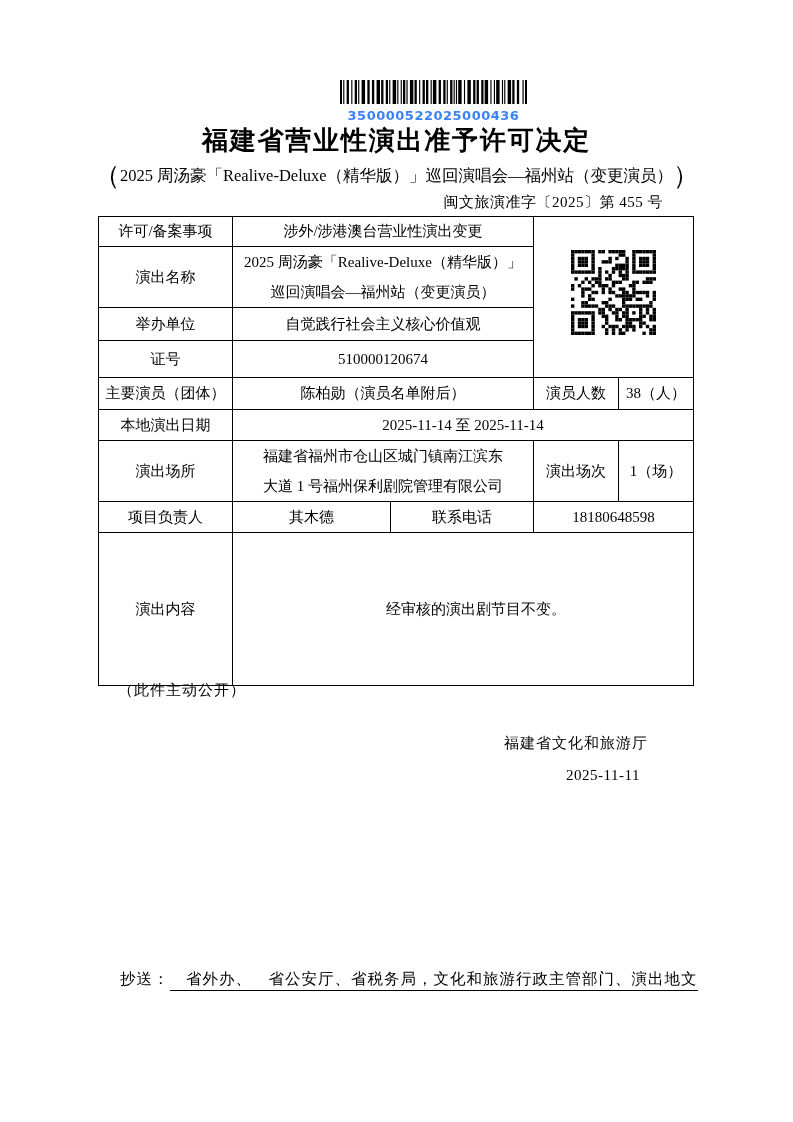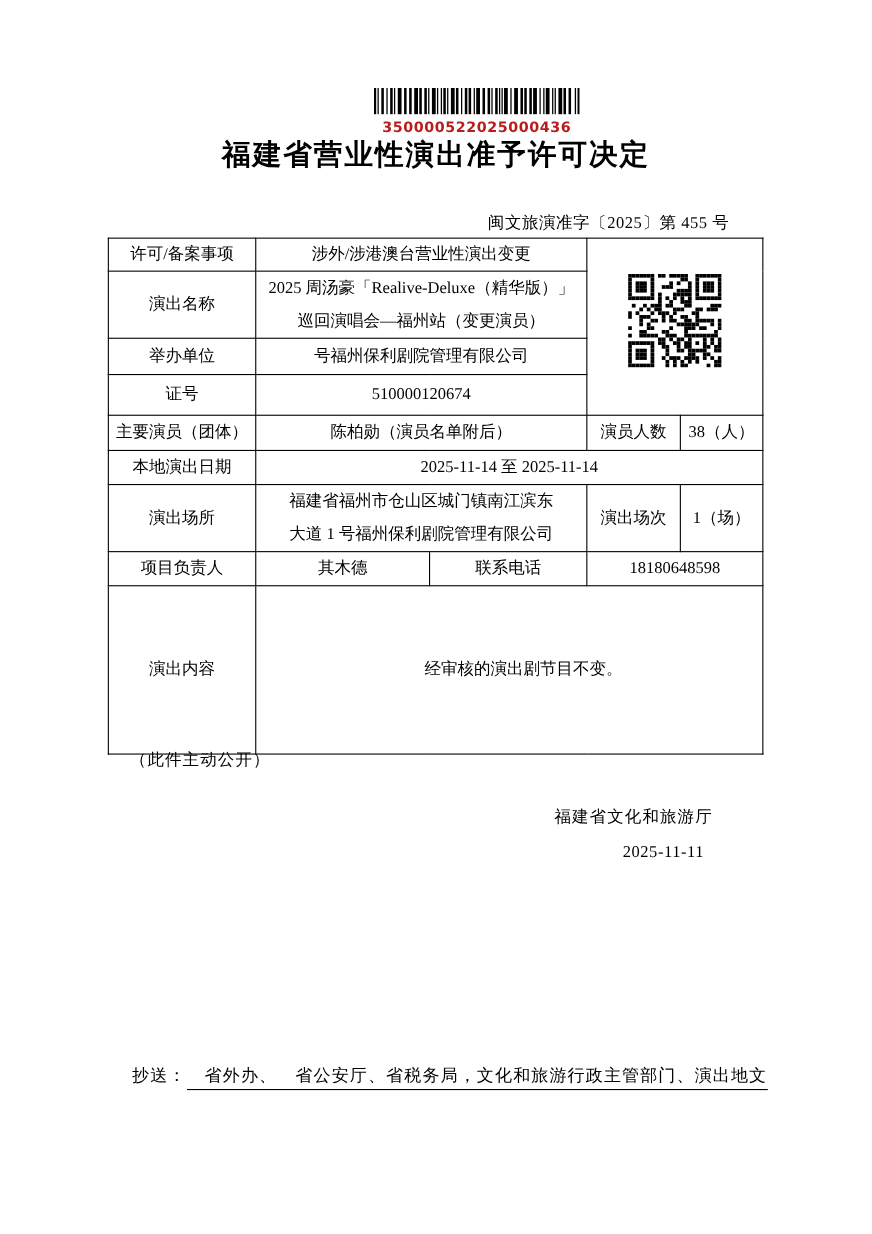--- a/index.html
+++ b/index.html
@@ -16,7 +16,7 @@
   .barcode-num{
     margin-top:1px;
     font-family:"DejaVu Sans","Liberation Sans",sans-serif;
-    font-weight:bold;font-size:13px;letter-spacing:.5px;line-height:13px;color:#b91c1c;
+    font-weight:bold;font-size:13px;letter-spacing:.5px;line-height:13px;color:#3b82f6;
   }
   
   .doc-title{

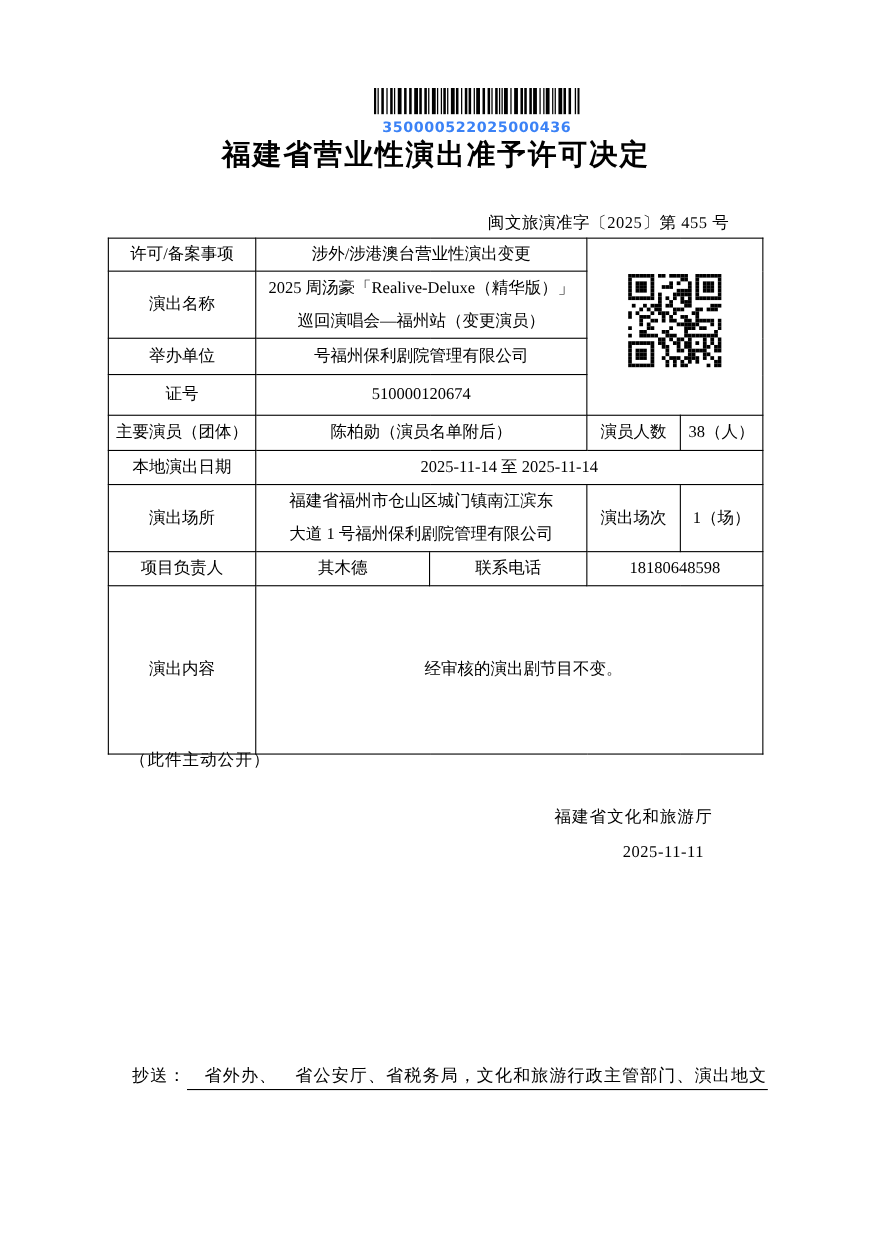--- a/index.html
+++ b/index.html
@@ -131,6 +131,7 @@
   </div>
 
   <div class="doc-title">福建省营业性演出准予许可决定</div>
+  <div class="doc-subtitle"><span class="big-paren">（</span><span>2025 周汤豪「Realive-Deluxe（精华版）」巡回演唱会—福州站（变更演员）</span><span class="big-paren">）</span></div>
   <div class="doc-number">闽文旅演准字〔2025〕第 455 号</div>
 
   <table class="permit">

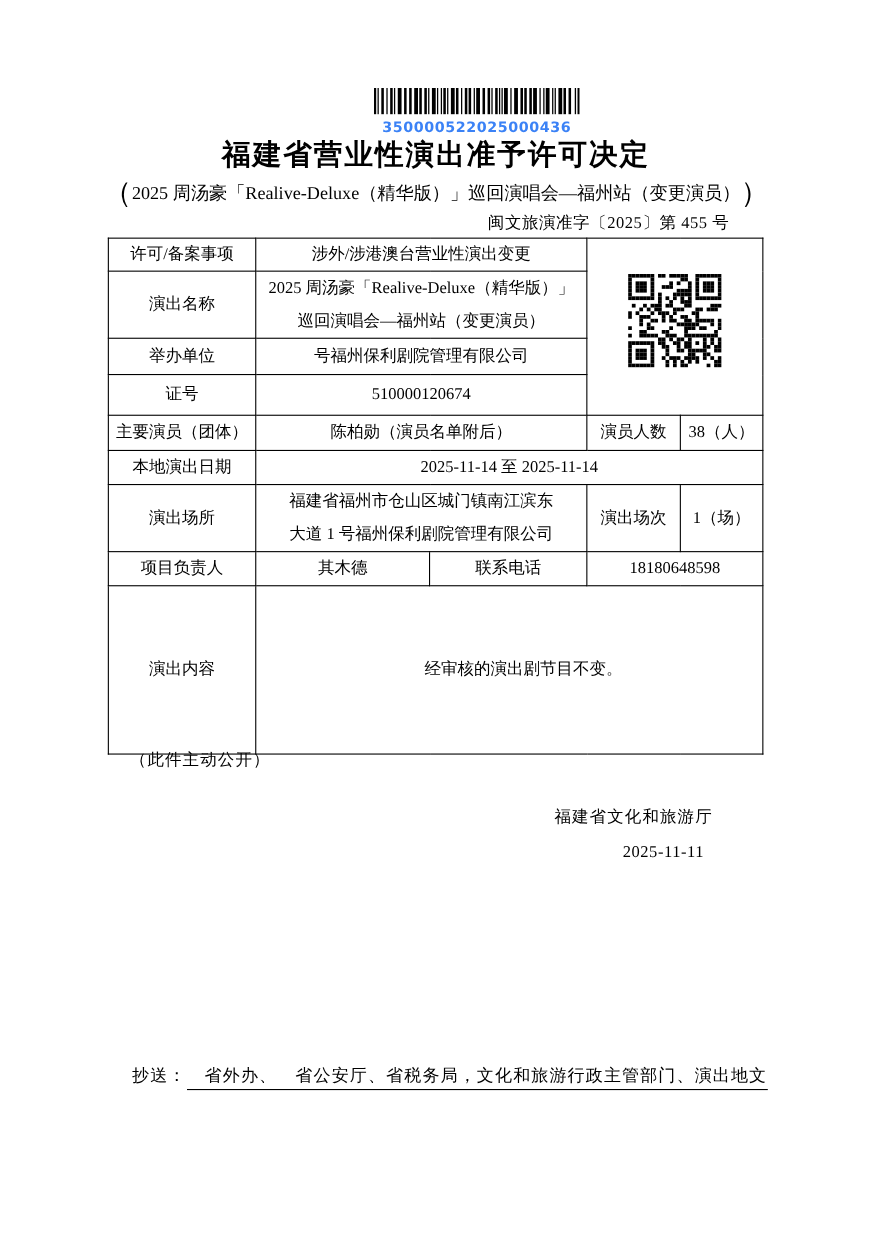--- a/index.html
+++ b/index.html
@@ -462,7 +462,7 @@
     </tr>
     <tr class="r3">
       <td>举办单位</td>
-      <td colspan="2">号福州保利剧院管理有限公司</td>
+      <td colspan="2">自觉践行社会主义核心价值观</td>
     </tr>
     <tr class="r4">
       <td>证号</td>

